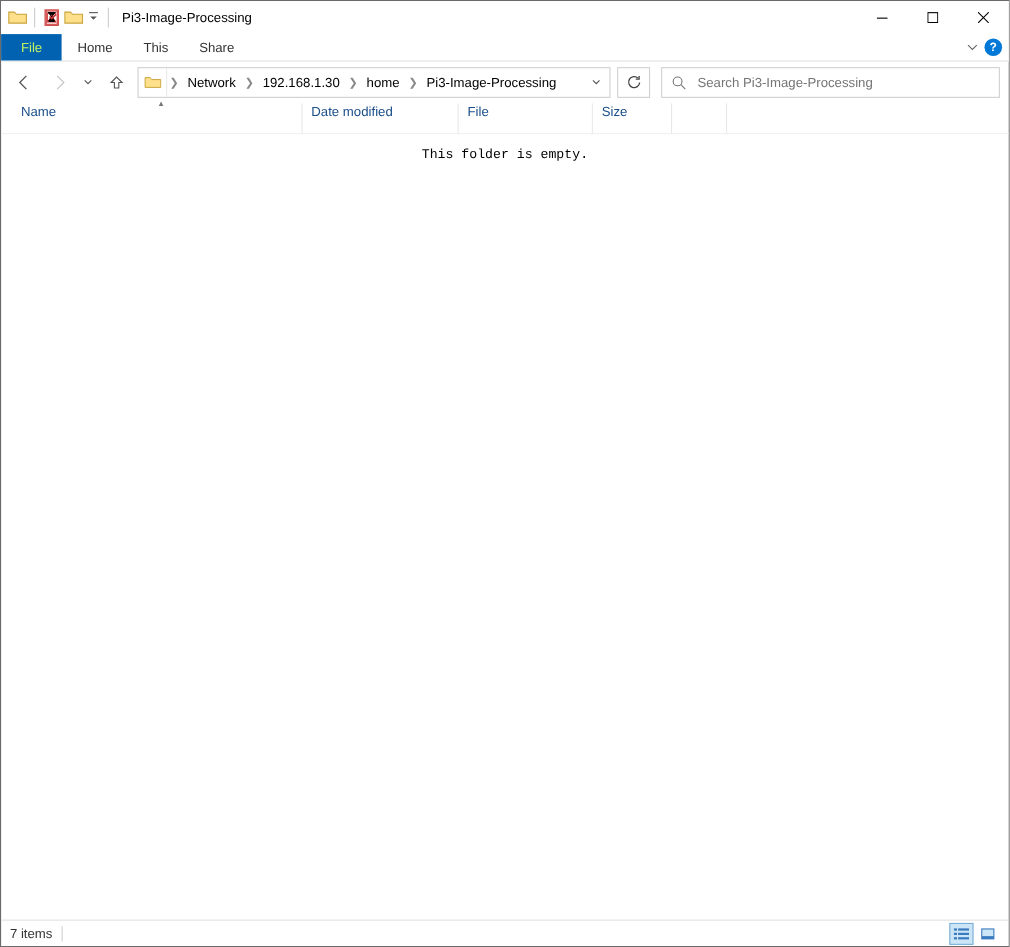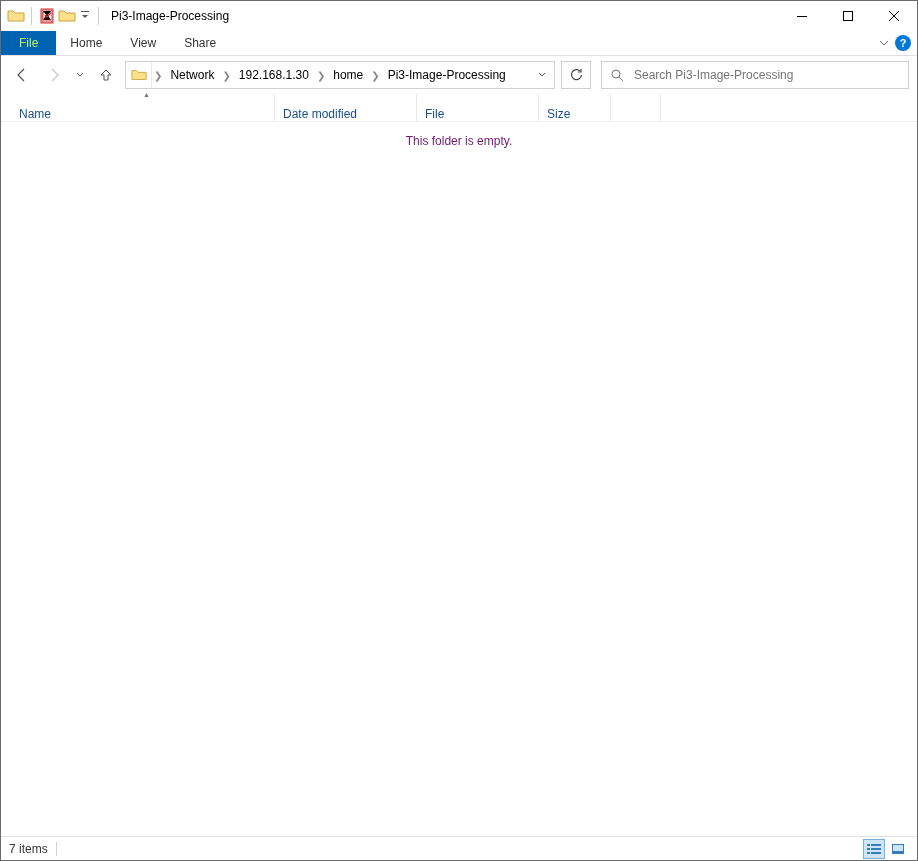--- a/index.html
+++ b/index.html
@@ -144,7 +144,7 @@
   <div class="ribbon">
     <div class="file-tab">File</div>
     <div class="rtab">Home</div>
-    <div class="rtab">View</div>
+    <div class="rtab">This</div>
     <div class="rtab">Share</div>
     <div class="ribbon-spacer"></div>
     <div class="ribbon-right">

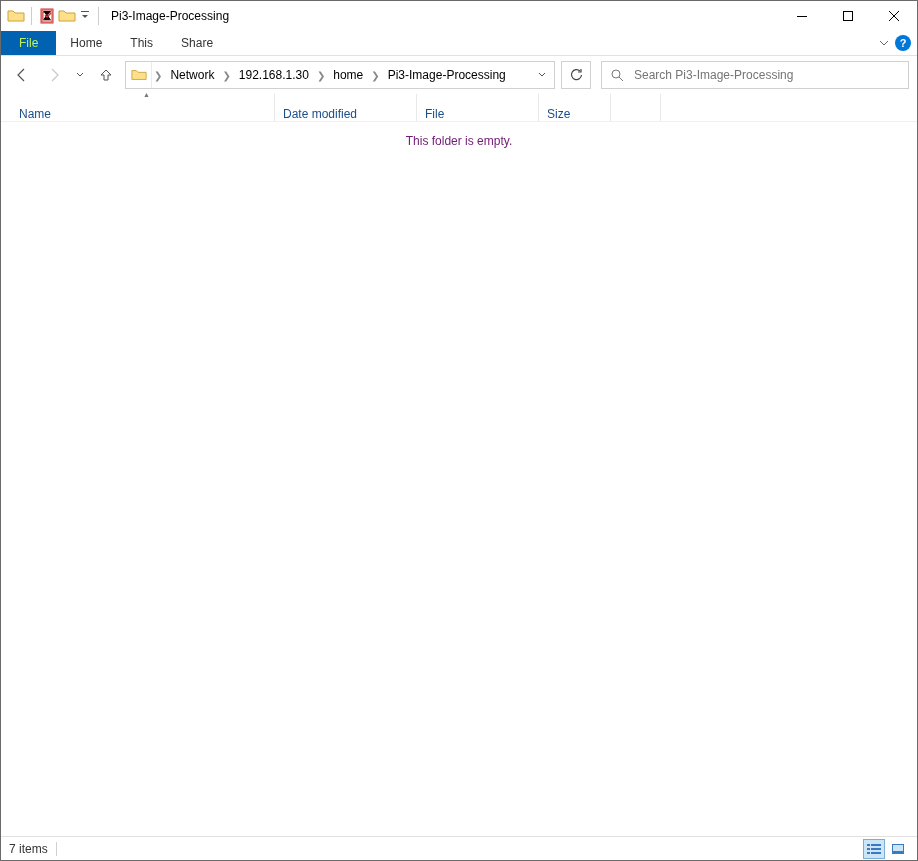--- a/index.html
+++ b/index.html
@@ -48,7 +48,7 @@
 
   
   .colheaders { height:28px; display:flex; align-items:center; border-bottom:1px solid #f0f0f0; padding-left:18px; }
-  .colh { color:#1a4e8a; font-size:12px; display:flex; align-items:flex-end; height:100%; border-right:1px solid #e8e8e8; padding-left:8px; }
+  .colh { color:#1a4e8a; font-size:12px; display:flex; align-items:flex-start; height:100%; border-right:1px solid #e8e8e8; padding-left:8px; }
   .colh.name  { width:256px; padding-left:0; position:relative; }
   .colh.date  { width:142px; }
   .colh.type  { width:122px; }

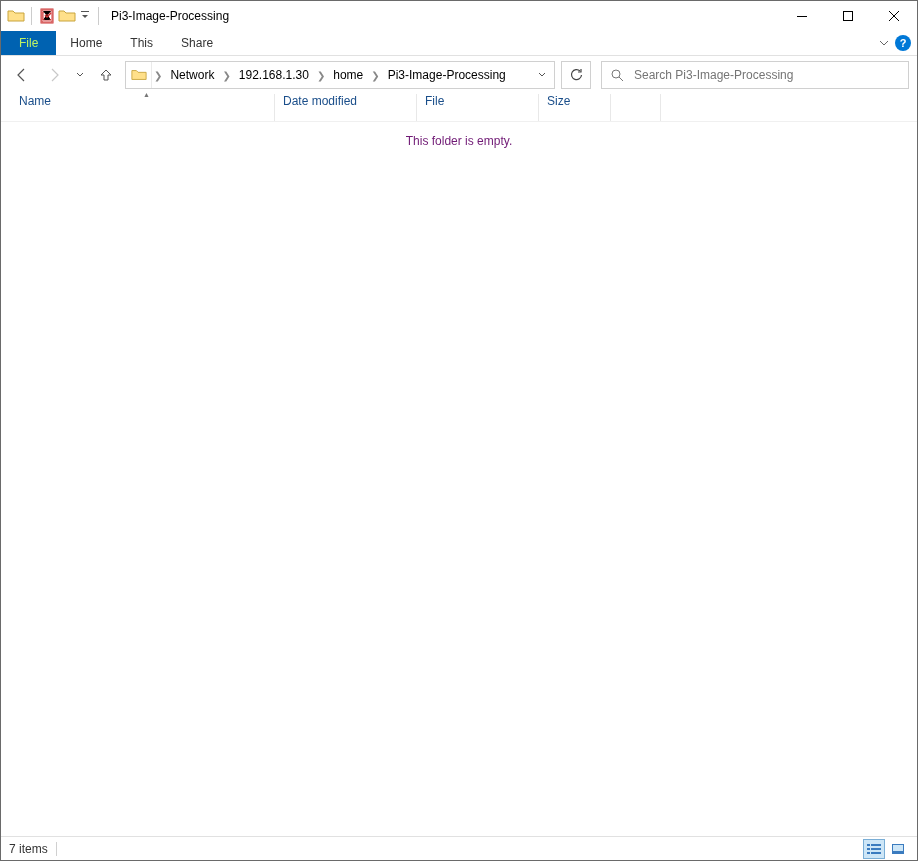--- a/index.html
+++ b/index.html
@@ -57,7 +57,7 @@
 
   
   .content { flex:1; position:relative; }
-  .empty-msg { text-align:center; color:#701a75; padding-top:12px; font-size:12px; }
+  .empty-msg { text-align:center; color:#000000; padding-top:12px; font-size:12px;font-family:Liberation Mono, monospace; }
 
   
   .statusbar { height:24px; border-top:1px solid #e1e1e1; display:flex; align-items:center; padding:0 8px; font-size:12px; color:#333; }

